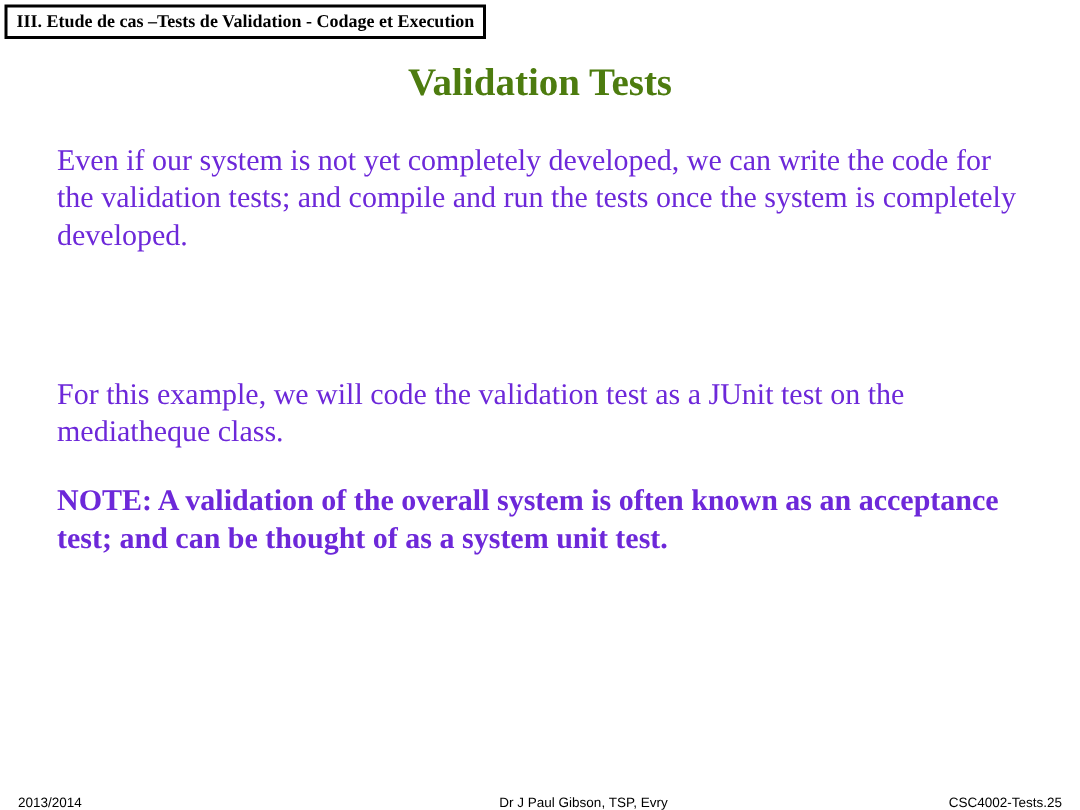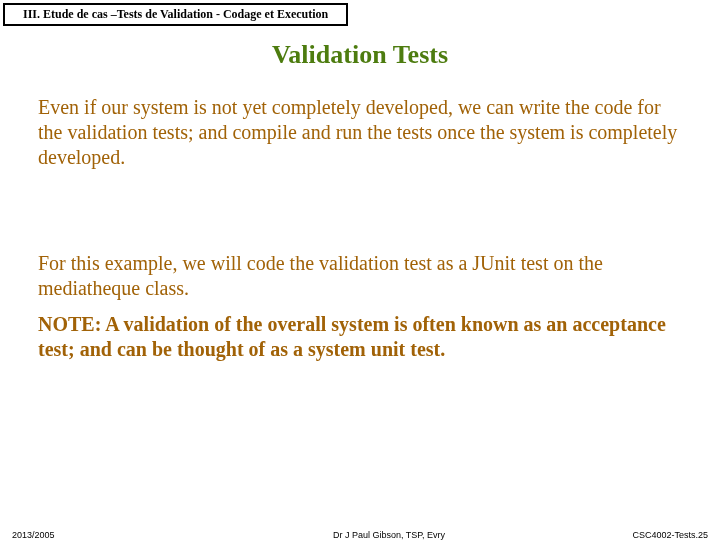--- a/index.html
+++ b/index.html
@@ -16,7 +16,7 @@
     top: 3px;
     left: 3px;
     border: 2px solid #000;
-    padding: 2px 18px;
+    padding: 2px 6px;
     font-size: 12px;
     font-weight: bold;
     background: #fff;

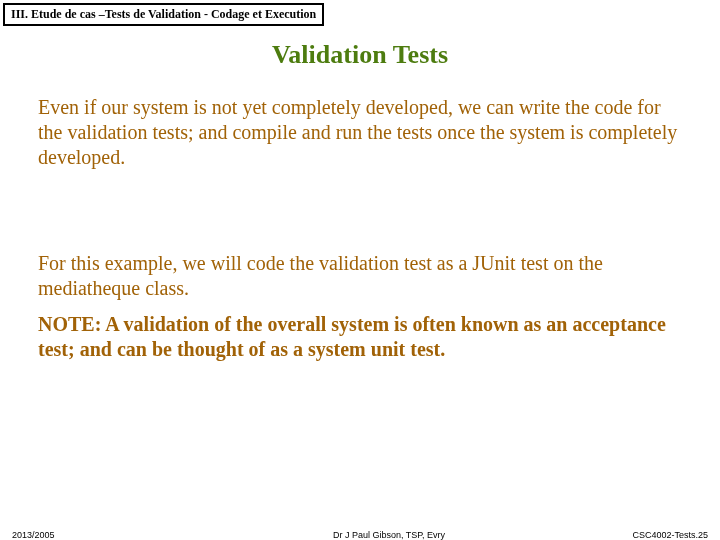--- a/index.html
+++ b/index.html
@@ -37,7 +37,7 @@
     right: 38px;
     font-size: 20px;
     line-height: 1.25;
-    color: #a16207;
+    color: #6d28d9;
   }
   .p1 { top: 95px; }
   .p2 { top: 215px; margin-top: 36px; }

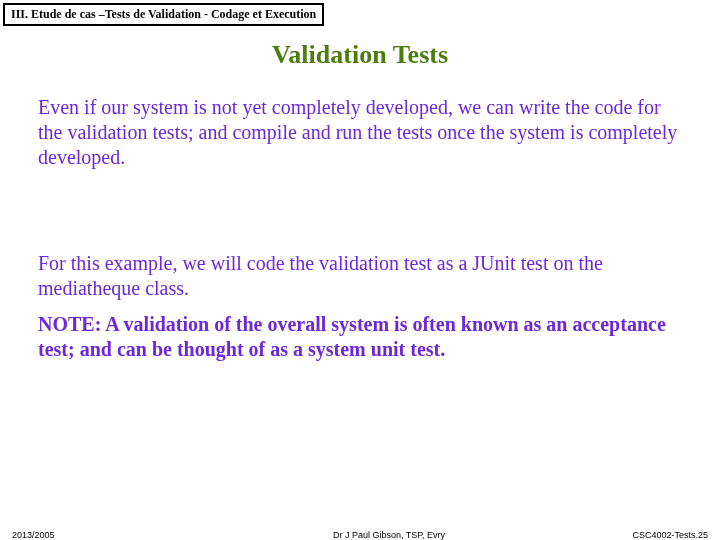--- a/index.html
+++ b/index.html
@@ -41,7 +41,7 @@
   }
   .p1 { top: 95px; }
   .p2 { top: 215px; margin-top: 36px; }
-  .p3 { top: 312px; font-weight: bold; }
+  .p3 { top: 322px; font-weight: bold; }
   .footer {
     position: absolute;
     bottom: 10px;

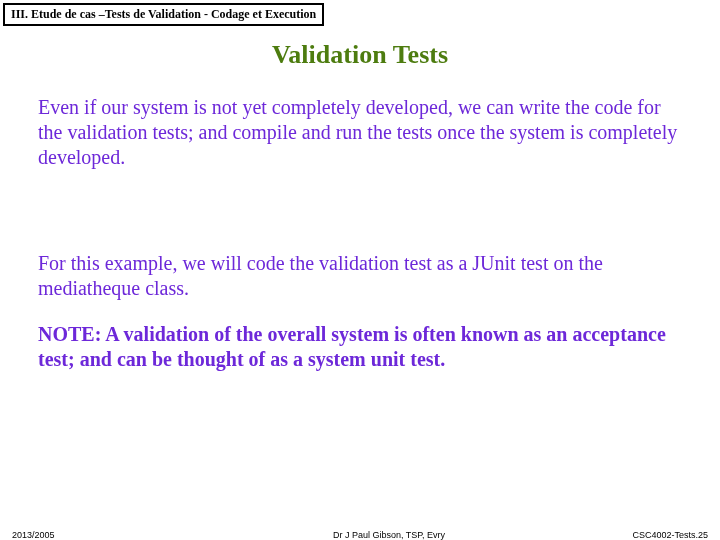--- a/index.html
+++ b/index.html
@@ -69,7 +69,7 @@
 <div class="para p3">NOTE: A validation of the overall system is often known as an acceptance test; and can be thought of as a system unit test.</div>
 
 <div class="footer">
-  <span class="footer-left">2013/2005</span>
+  <span class="footer-left">2013/2014</span>
   <span class="footer-center">Dr J Paul Gibson, TSP, Evry</span>
   <span class="footer-right">CSC4002-Tests.25</span>
 </div>

